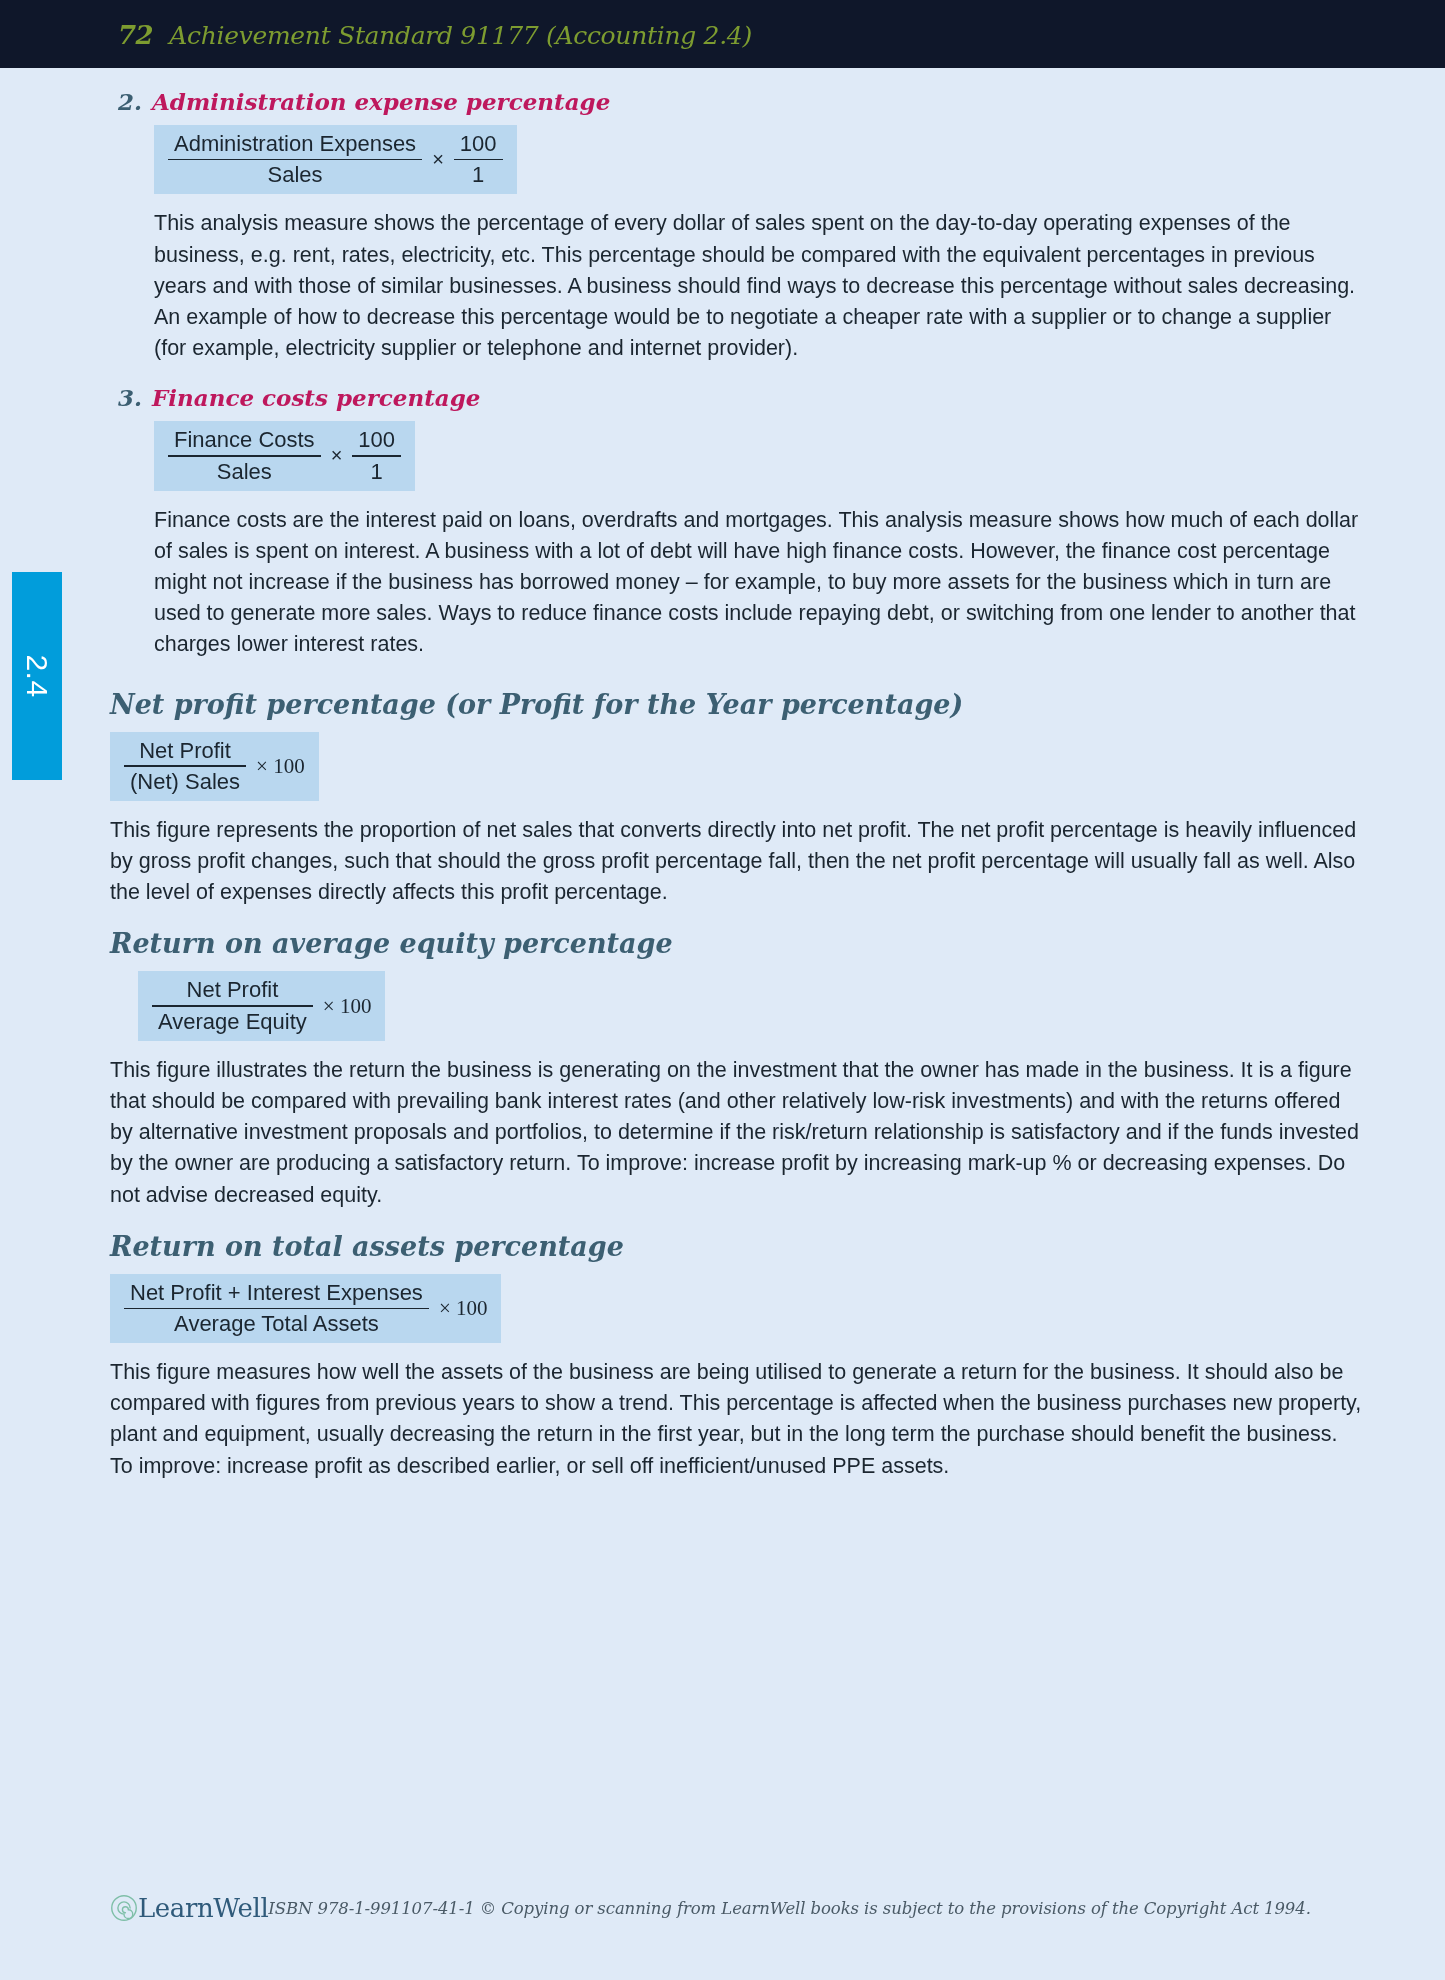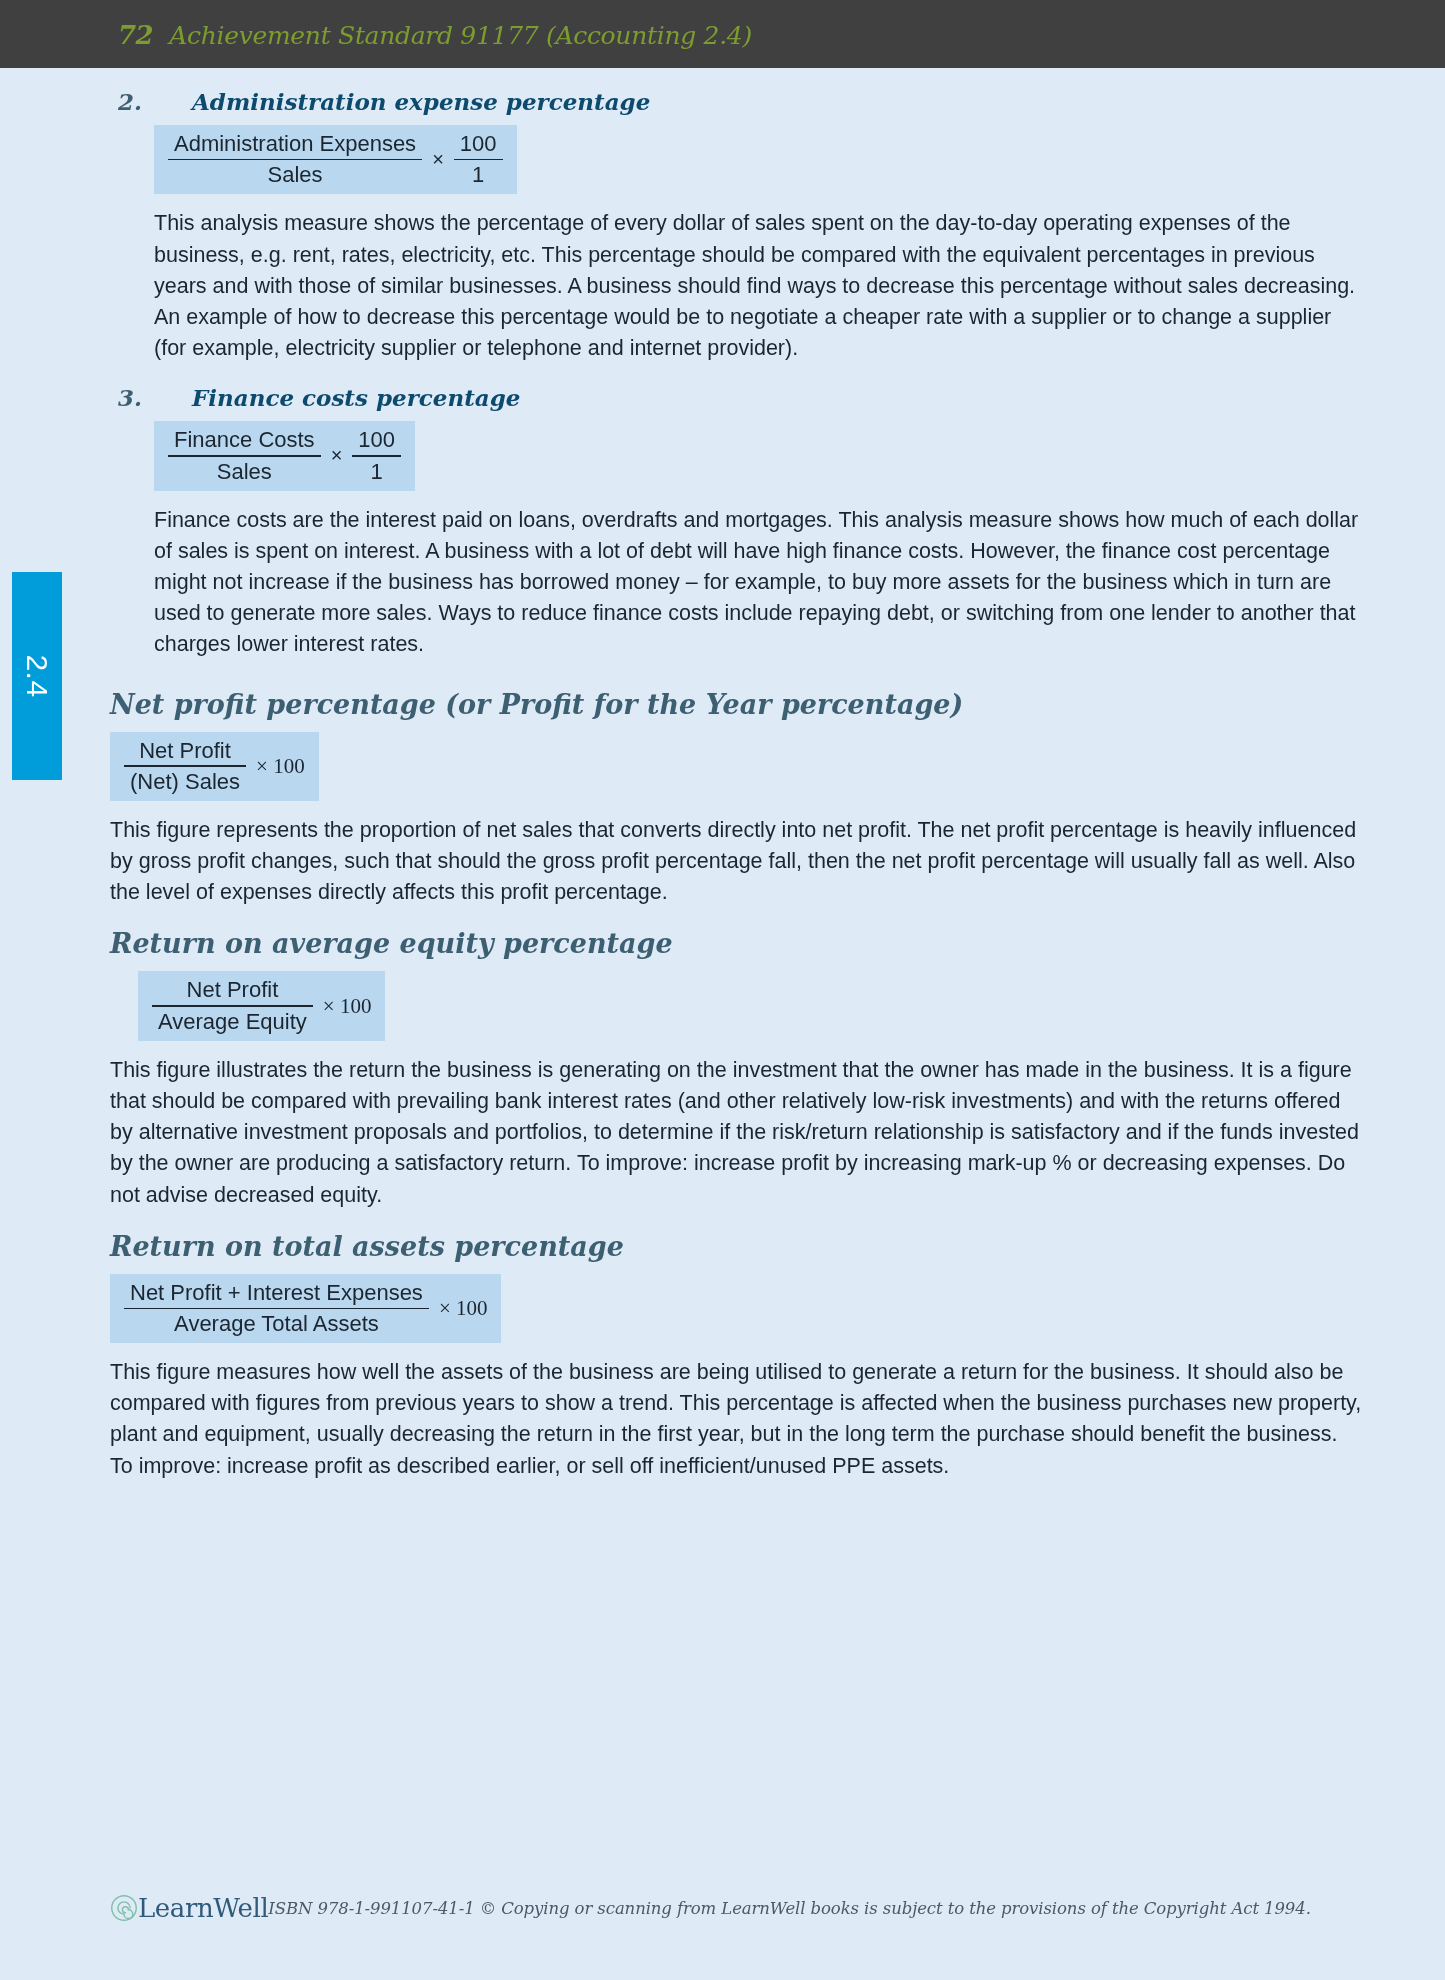--- a/index.html
+++ b/index.html
@@ -21,7 +21,7 @@
     left: 0; top: 0;
     width: 1445px;
     height: 68px;
-    background: #404040;
+    background: #0f172a;
   }
   .header-inner {
     position: absolute;

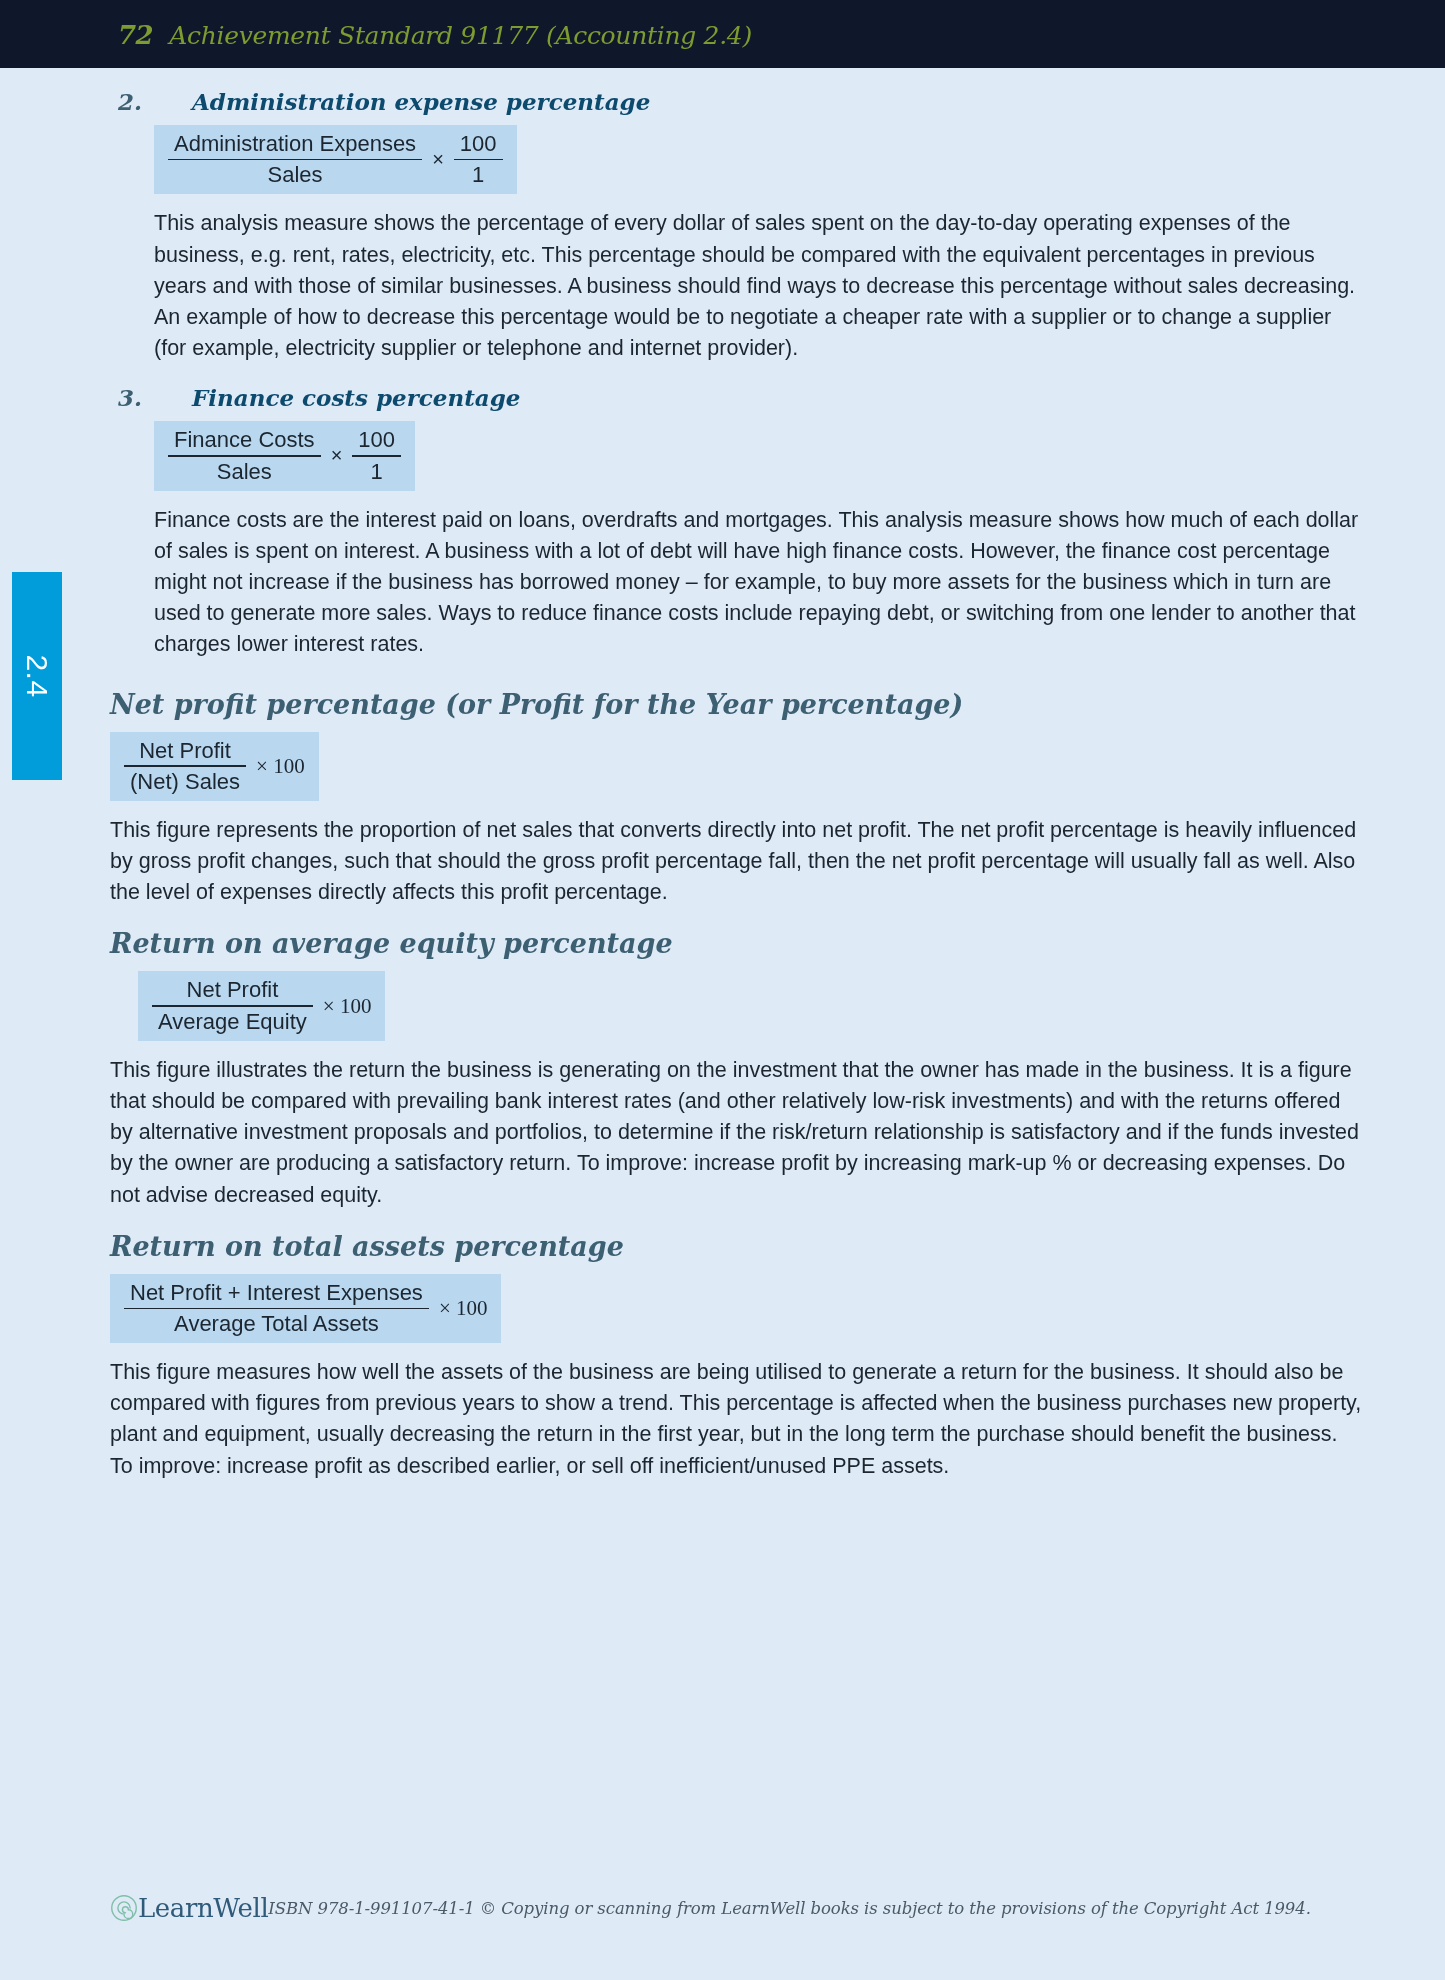--- a/index.html
+++ b/index.html
@@ -102,8 +102,7 @@
     font-style: italic;
     font-weight: bold;
     font-size: 23px;
-    color: #0c4a6e;
-    margin-left: 40px;
+    color: #be185d;
   }
 
   

